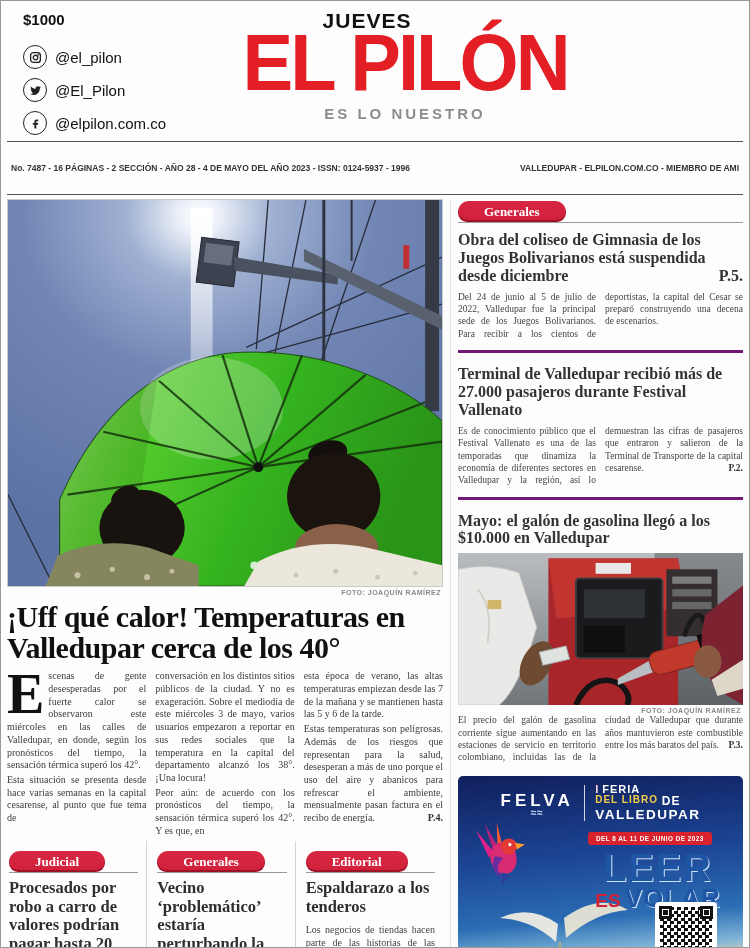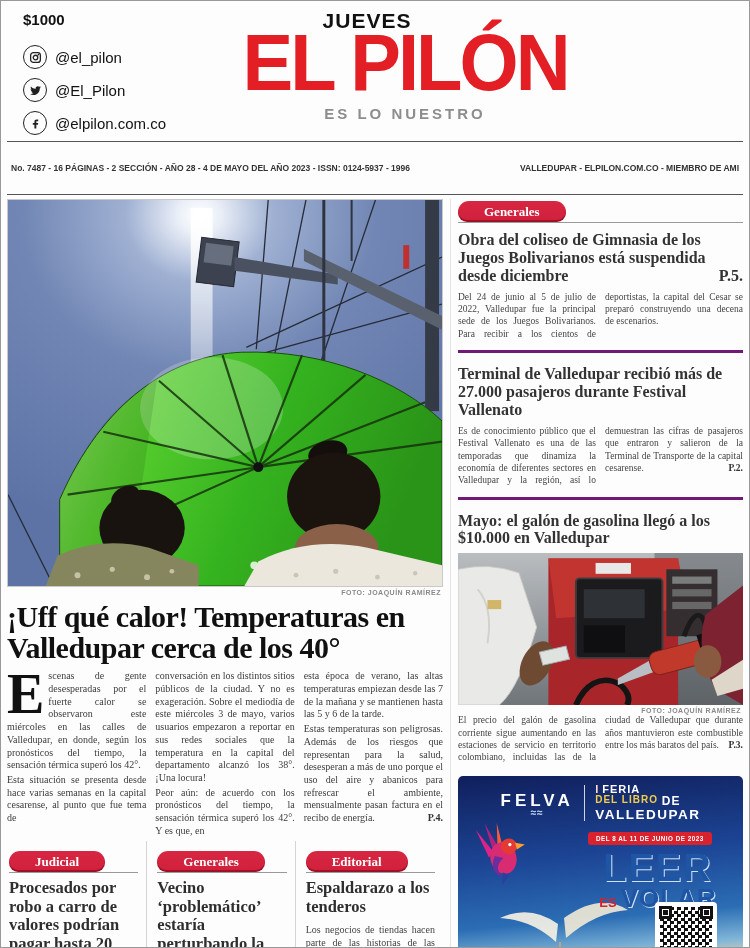--- a/index.html
+++ b/index.html
@@ -82,7 +82,7 @@
           font-family:"Liberation Sans",sans-serif;line-height:.95;}
   .slogan .leer{font-size:38px;font-weight:800;color:#1e55a4;letter-spacing:2px;
                 text-shadow:1px 1px 0 #cfe2f4;}
-  .slogan .es{font-size:13px;font-weight:800;color:#d02436;margin-right:4px;}
+  .slogan .es{font-size:19px;font-weight:800;color:#d02436;margin-right:4px;}
   .slogan .volar{font-size:26px;font-weight:800;color:#1e55a4;letter-spacing:1px;
                 text-shadow:1px 1px 0 #cfe2f4;}
   .parrot{position:absolute;left:16px;top:44px;width:58px;height:64px;}

